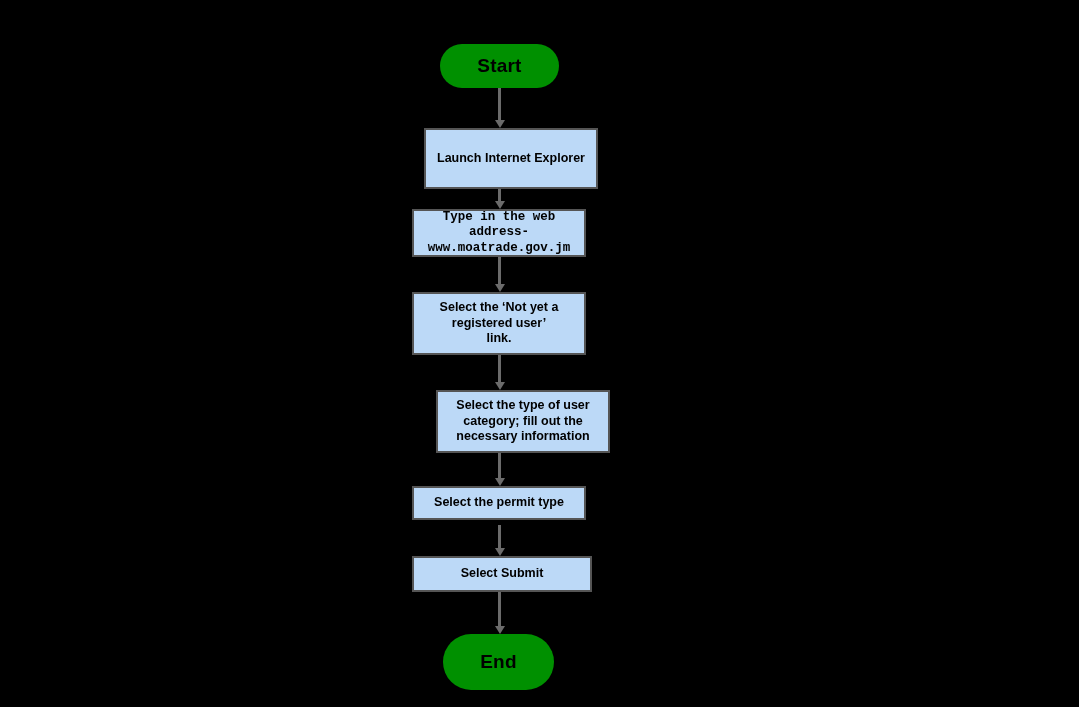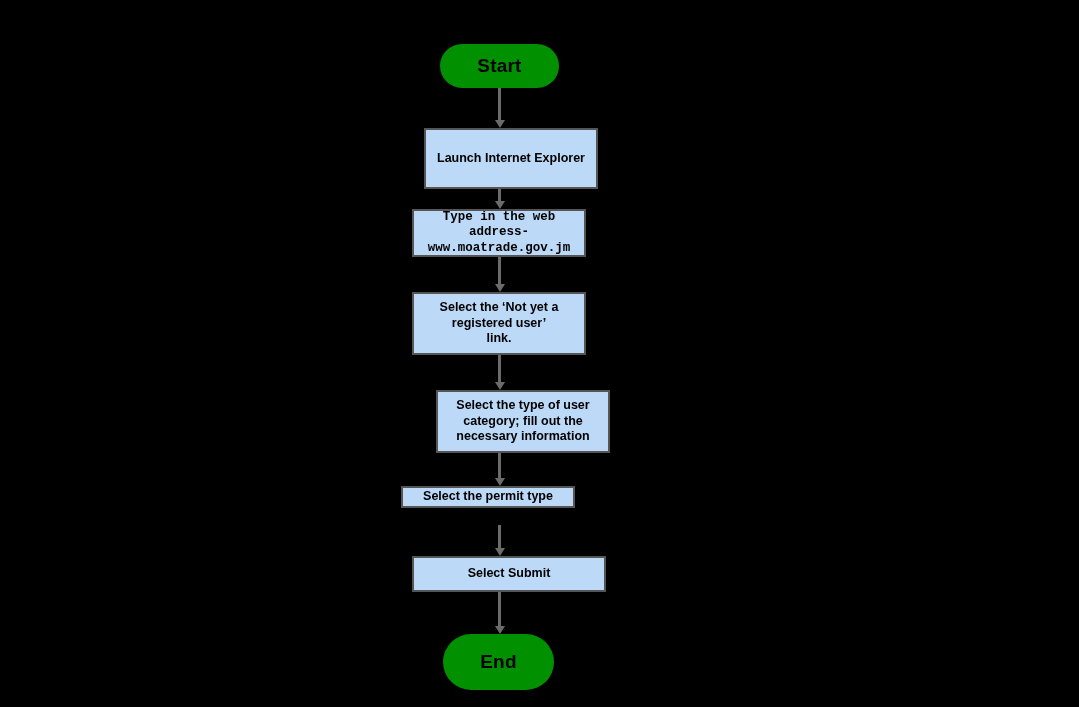--- a/index.html
+++ b/index.html
@@ -146,7 +146,7 @@
 necessary information</span>
   </div>
 
-  <div class="node process" style="left:401px; top:486px; width:174px; height:22px;">
+  <div class="node process" style="left:412px; top:486px; width:174px; height:34px;">
     <span class="node-text">Select the permit type</span>
   </div>
 

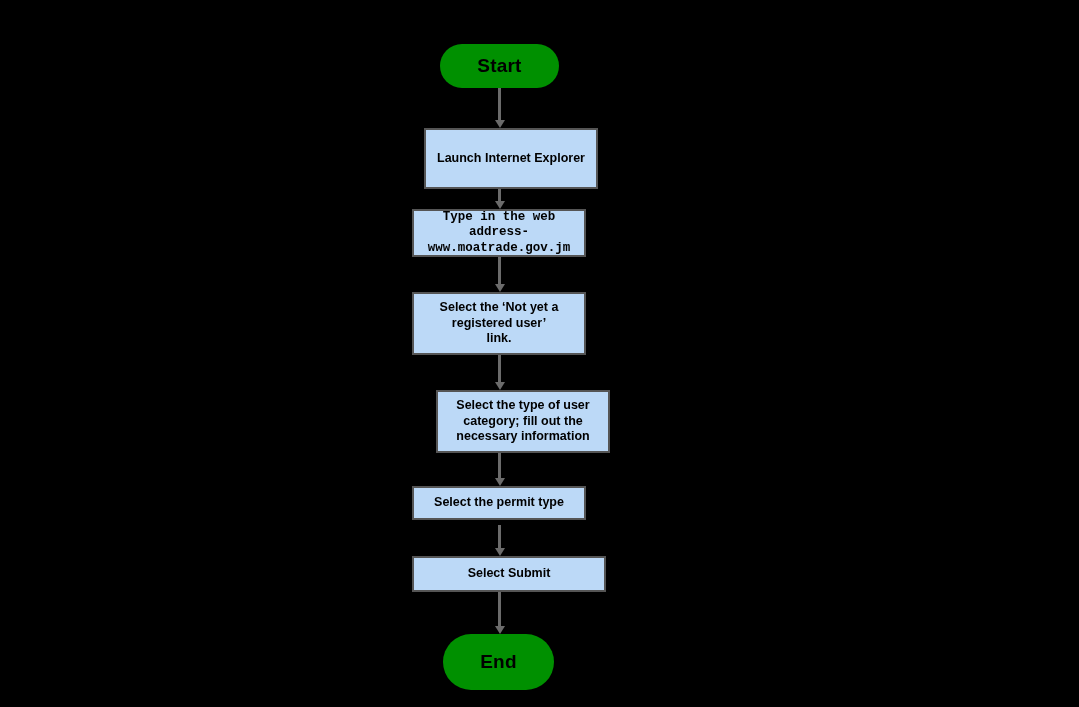--- a/index.html
+++ b/index.html
@@ -150,7 +150,7 @@
     <span class="node-text">Select the permit type</span>
   </div>
 
-  <div class="node process" style="left:412px; top:556px; width:194px; height:36px;">
+  <div class="node process" style="left:412px; top:556px; width:180px; height:36px;">
     <span class="node-text">Select Submit</span>
   </div>
 

